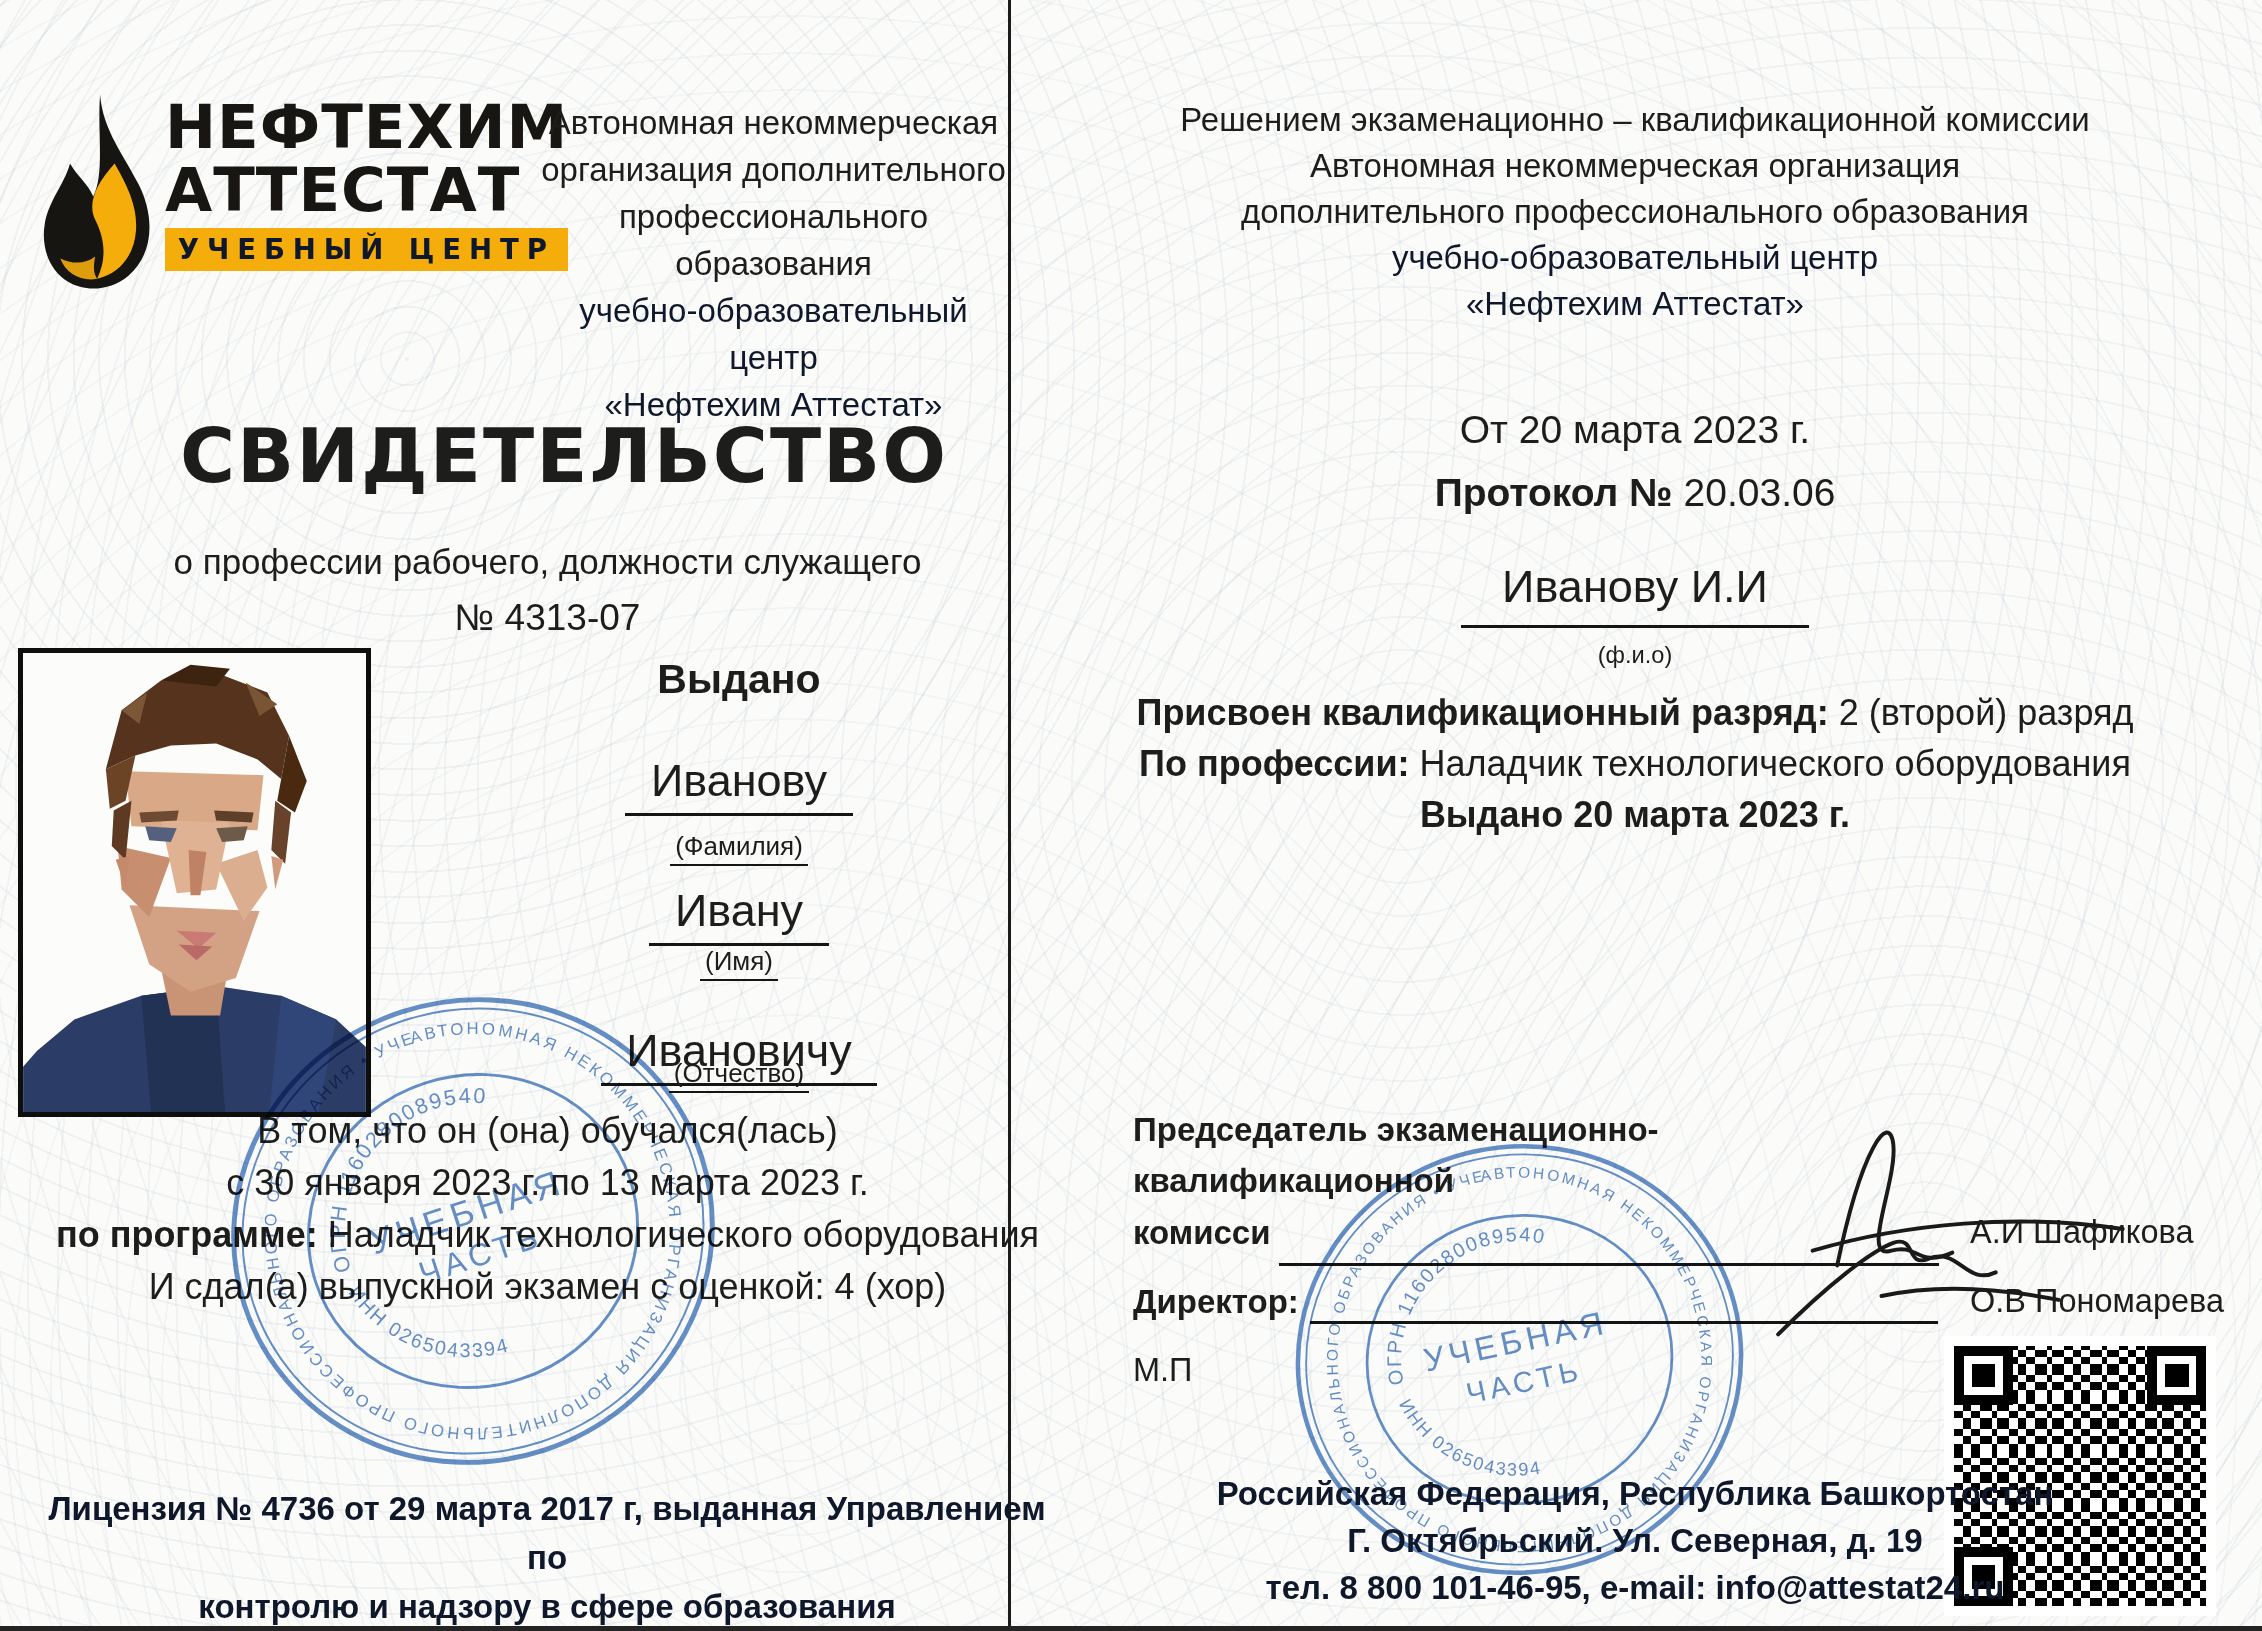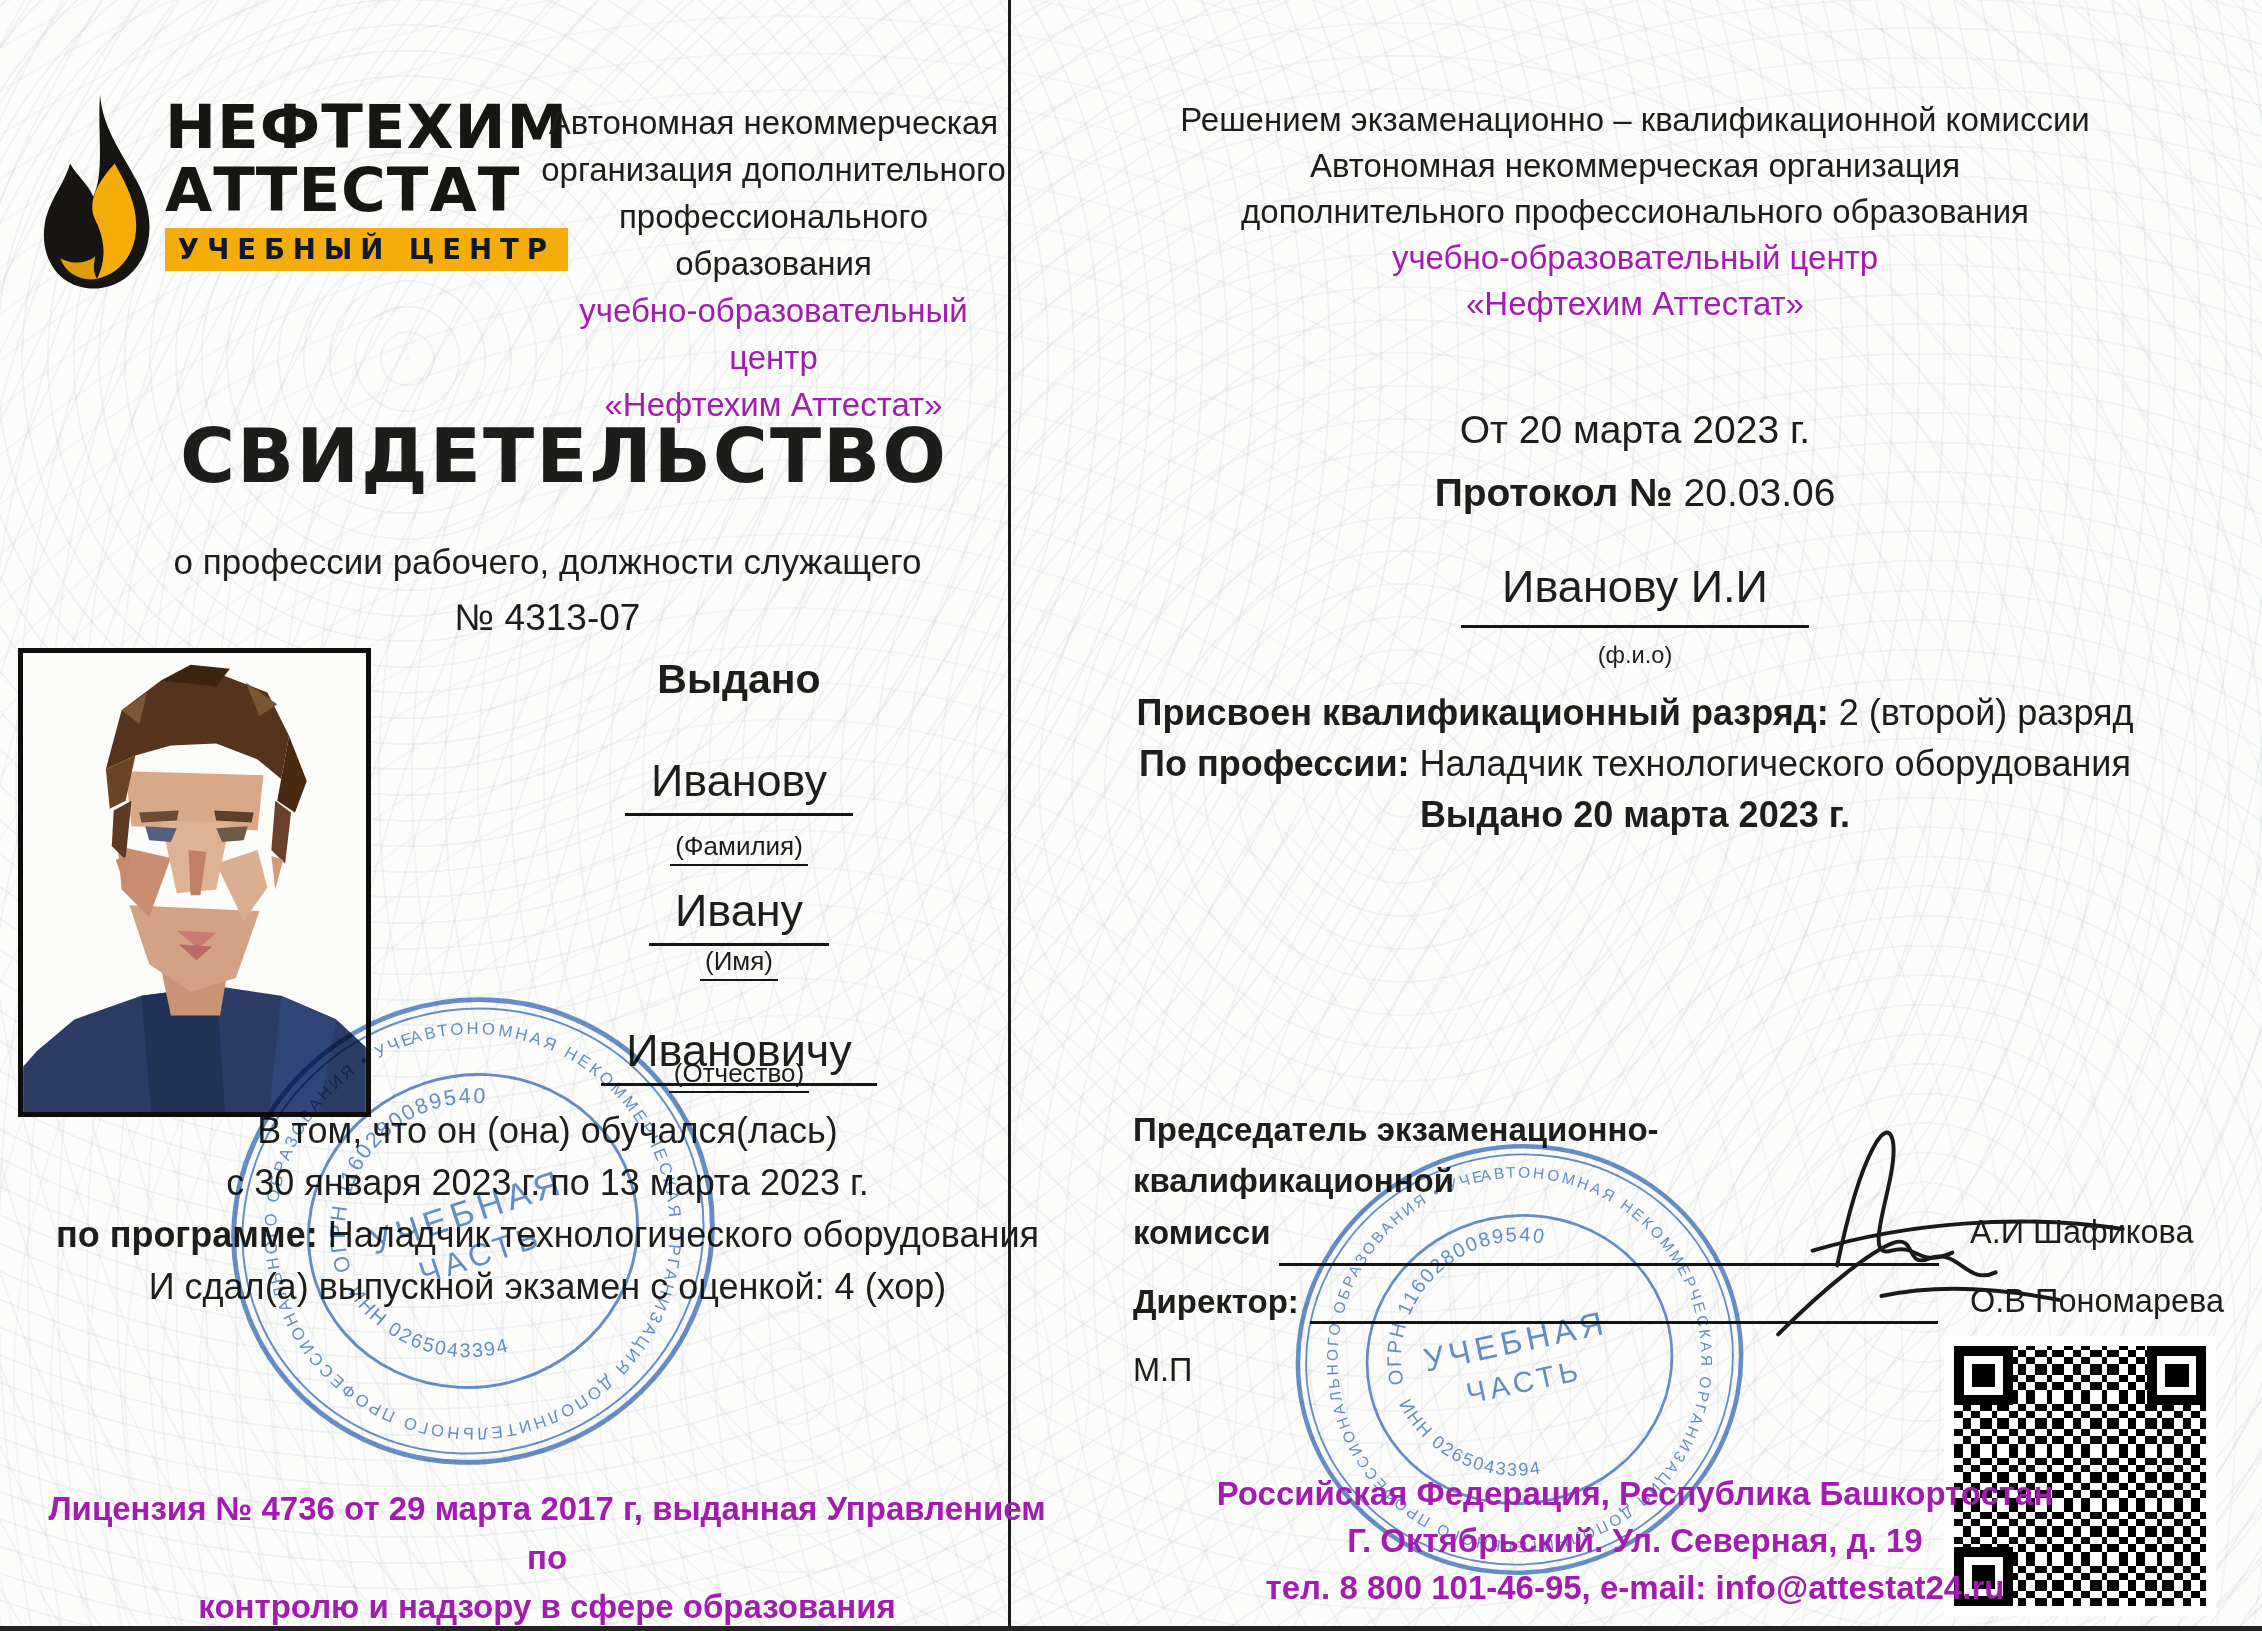--- a/index.html
+++ b/index.html
@@ -13,7 +13,7 @@
       repeating-radial-gradient(circle at 35% 85%, rgba(180,192,206,0.11) 0 2px, transparent 2px 37px);}
   .abs{position:absolute;}
   .ctr{text-align:center;}
-  .red{color:#a21caf;}
+  .red{color:#0f172a;}
   .bold{font-weight:700;}
 
   .divider{left:1008px;top:0;width:3px;height:1631px;background:#1b1b1b;}

